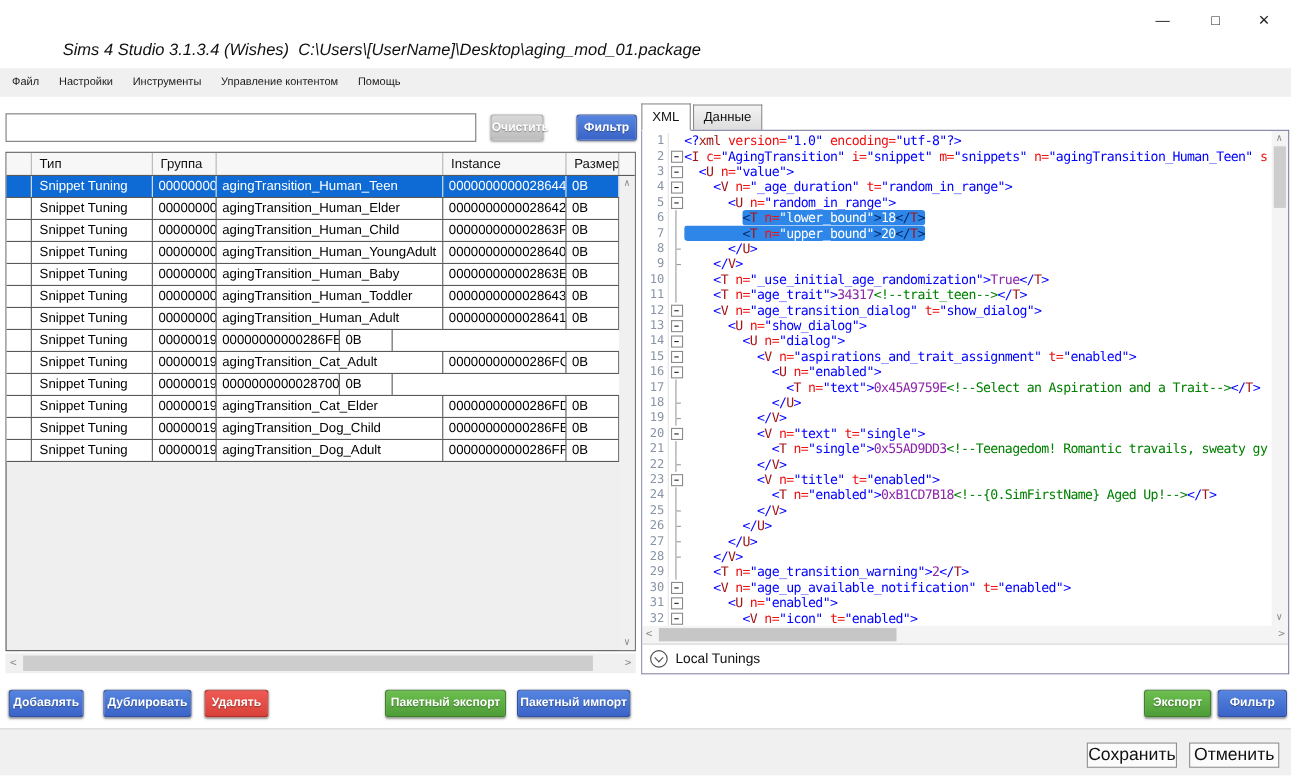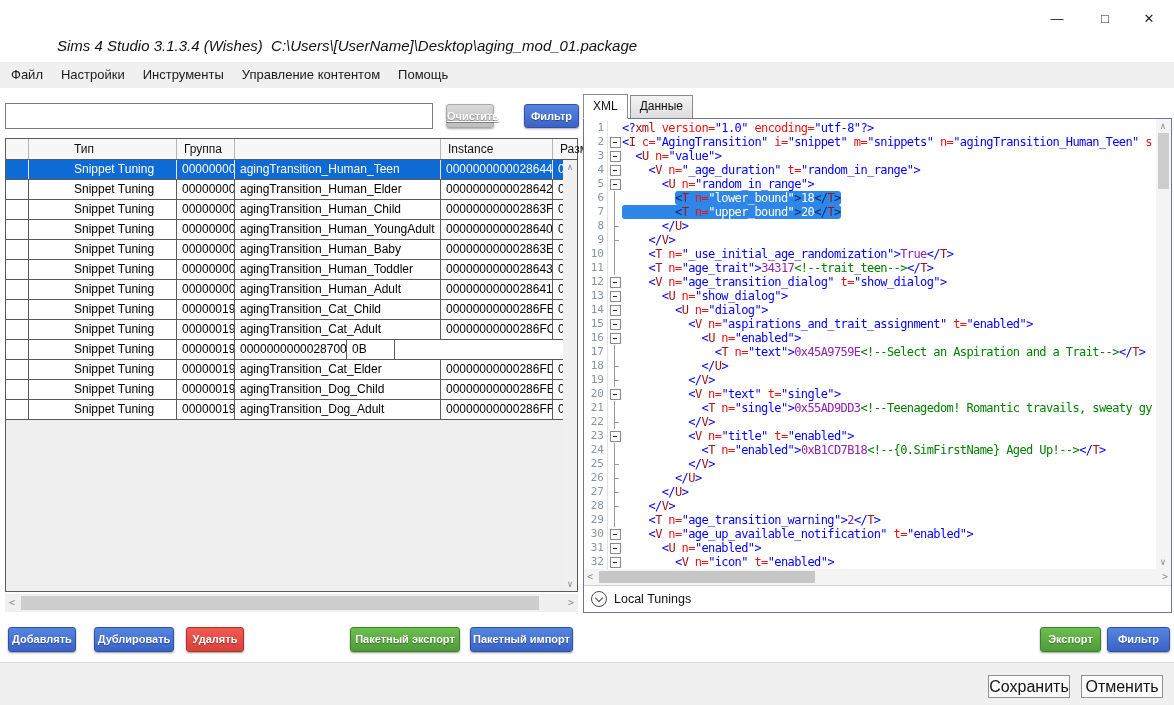--- a/index.html
+++ b/index.html
@@ -14,7 +14,7 @@
 
   
   #menubar { position:absolute; left:0; top:62px; width:1174px; height:26px; background:#f0f0f0; padding-left:2px; }
-  .menu-item { display:inline-block; padding:0 9px; line-height:26px; font-size:13px; color:#1a1a1a; }
+  .menu-item { display:inline-block; padding:0 9px; line-height:26px; font-size:10px; color:#1a1a1a; }
 
   
   #left-panel { position:absolute; left:5px; top:98px; width:573px; height:517px; }

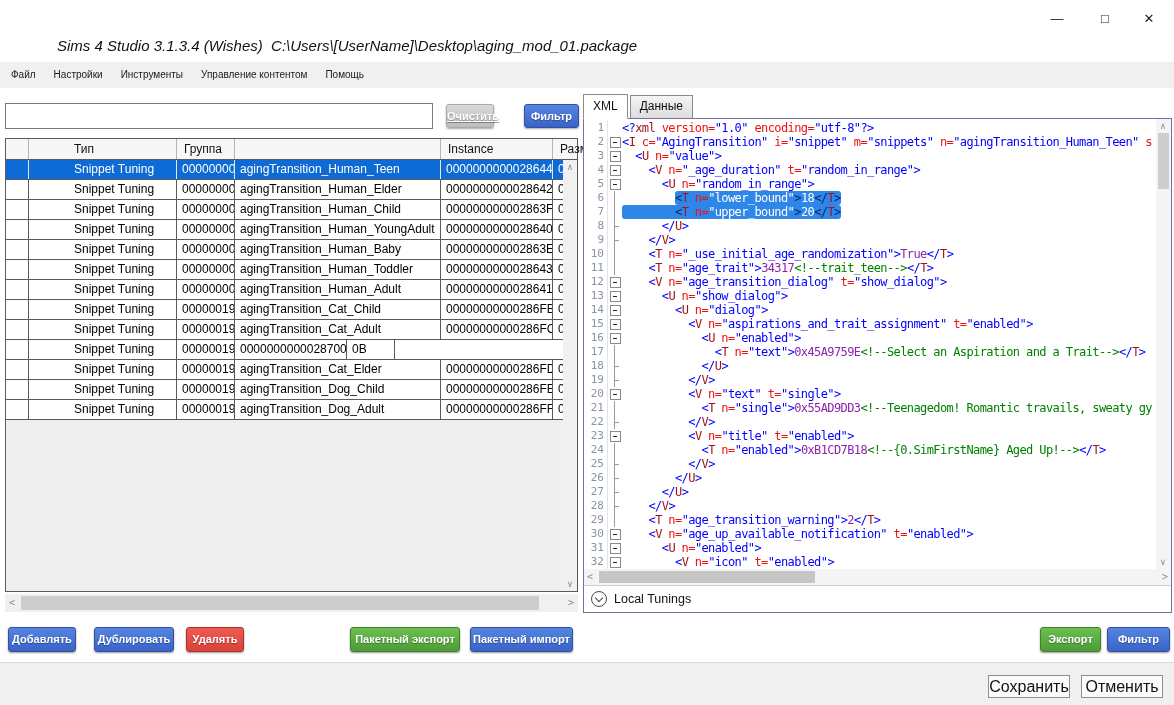--- a/index.html
+++ b/index.html
@@ -22,7 +22,7 @@
   .pill-btn { position:absolute; height:24px; border-radius:3px; color:#fff; font-weight:bold; font-size:11px;
               text-align:center; border:1px solid #999; box-shadow:0 1px 2px rgba(0,0,0,.35); line-height:22px; cursor:pointer;
               text-shadow:0 1px 1px rgba(0,0,0,.35); }
-  #btn-clear { left:441px; top:6px; width:48px; background:linear-gradient(#d9d9d9,#bdbdbd); border-color:#a9a9a9;text-decoration:underline; }
+  #btn-clear { left:441px; top:6px; width:48px; background:linear-gradient(#d9d9d9,#bdbdbd); border-color:#a9a9a9; }
   #btn-filter { left:519px; top:6px; width:55px; background:linear-gradient(#5585e0,#3a63c8); border-color:#33509e; }
 
   #grid { position:absolute; left:0; top:40px; width:573px; height:454px; border:1px solid #5a5a5a; background:#efefef; }

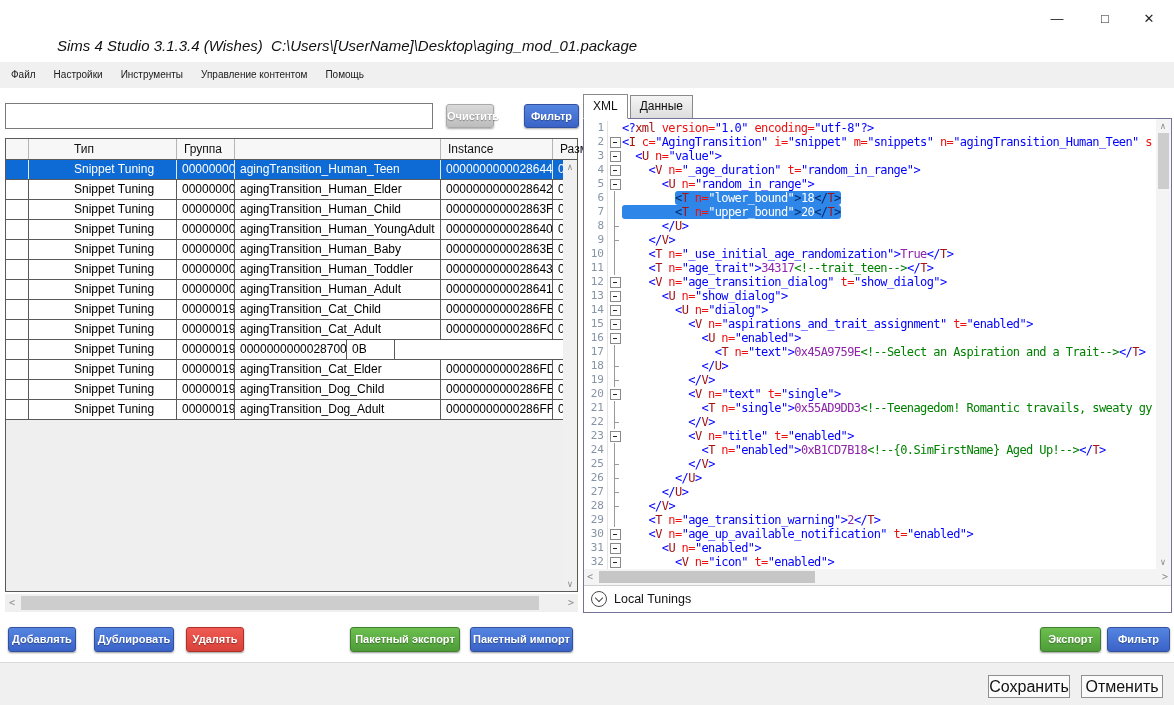--- a/index.html
+++ b/index.html
@@ -34,7 +34,7 @@
   .grow.sel { background:#0e6ad4; }
   .grow.sel .gcell { color:#fff; border-right-color:#e8e8e8; }
   .c-stub { flex:0 0 23px; padding-left:0; }
-  .c-type { flex:0 0 110px; padding-left:7px;margin-left:38px; }
+  .c-type { flex:0 0 110px; padding-left:7px; }
   .c-group { flex:0 0 58px; }
   .c-name { flex:0 0 206px; }
   .c-inst { flex:0 0 112px; }

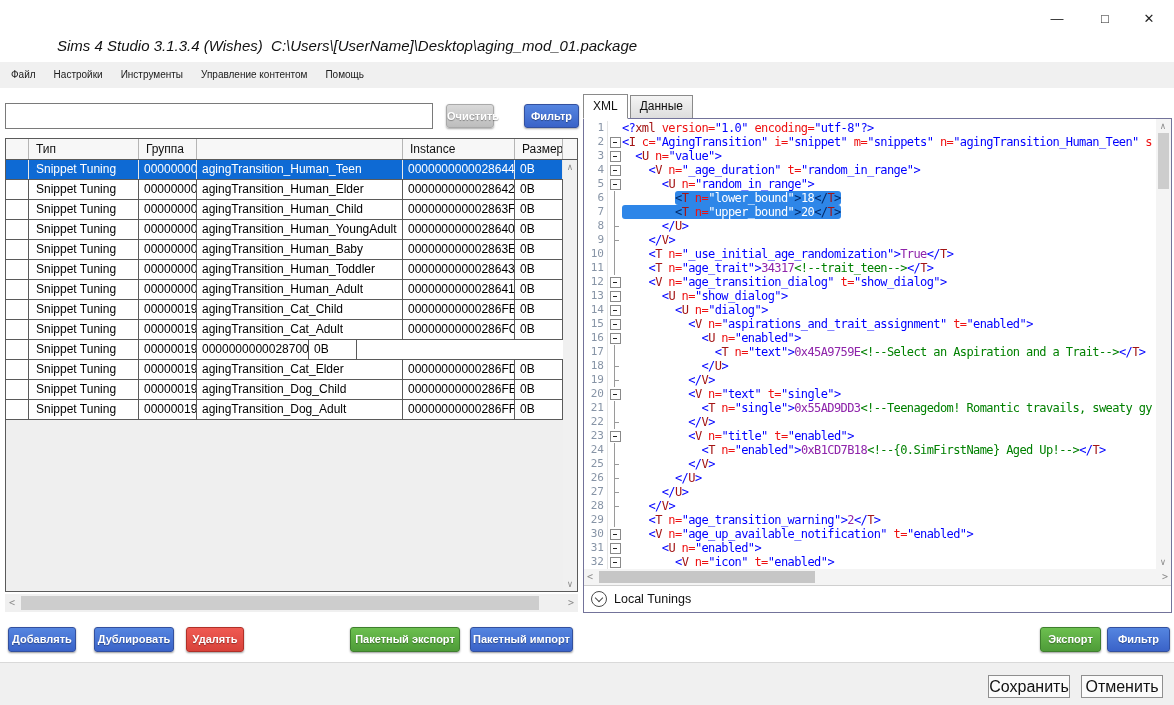--- a/index.html
+++ b/index.html
@@ -181,7 +181,6 @@
             <div class="gcell c-stub"></div>
             <div class="gcell c-type">Snippet Tuning</div>
             <div class="gcell c-group">00000019</div>
-            <div class="gcell c-name">agingTransition_Cat_Child</div>
             <div class="gcell c-inst">00000000000286FB</div>
             <div class="gcell c-size">0B</div>
           </div>

